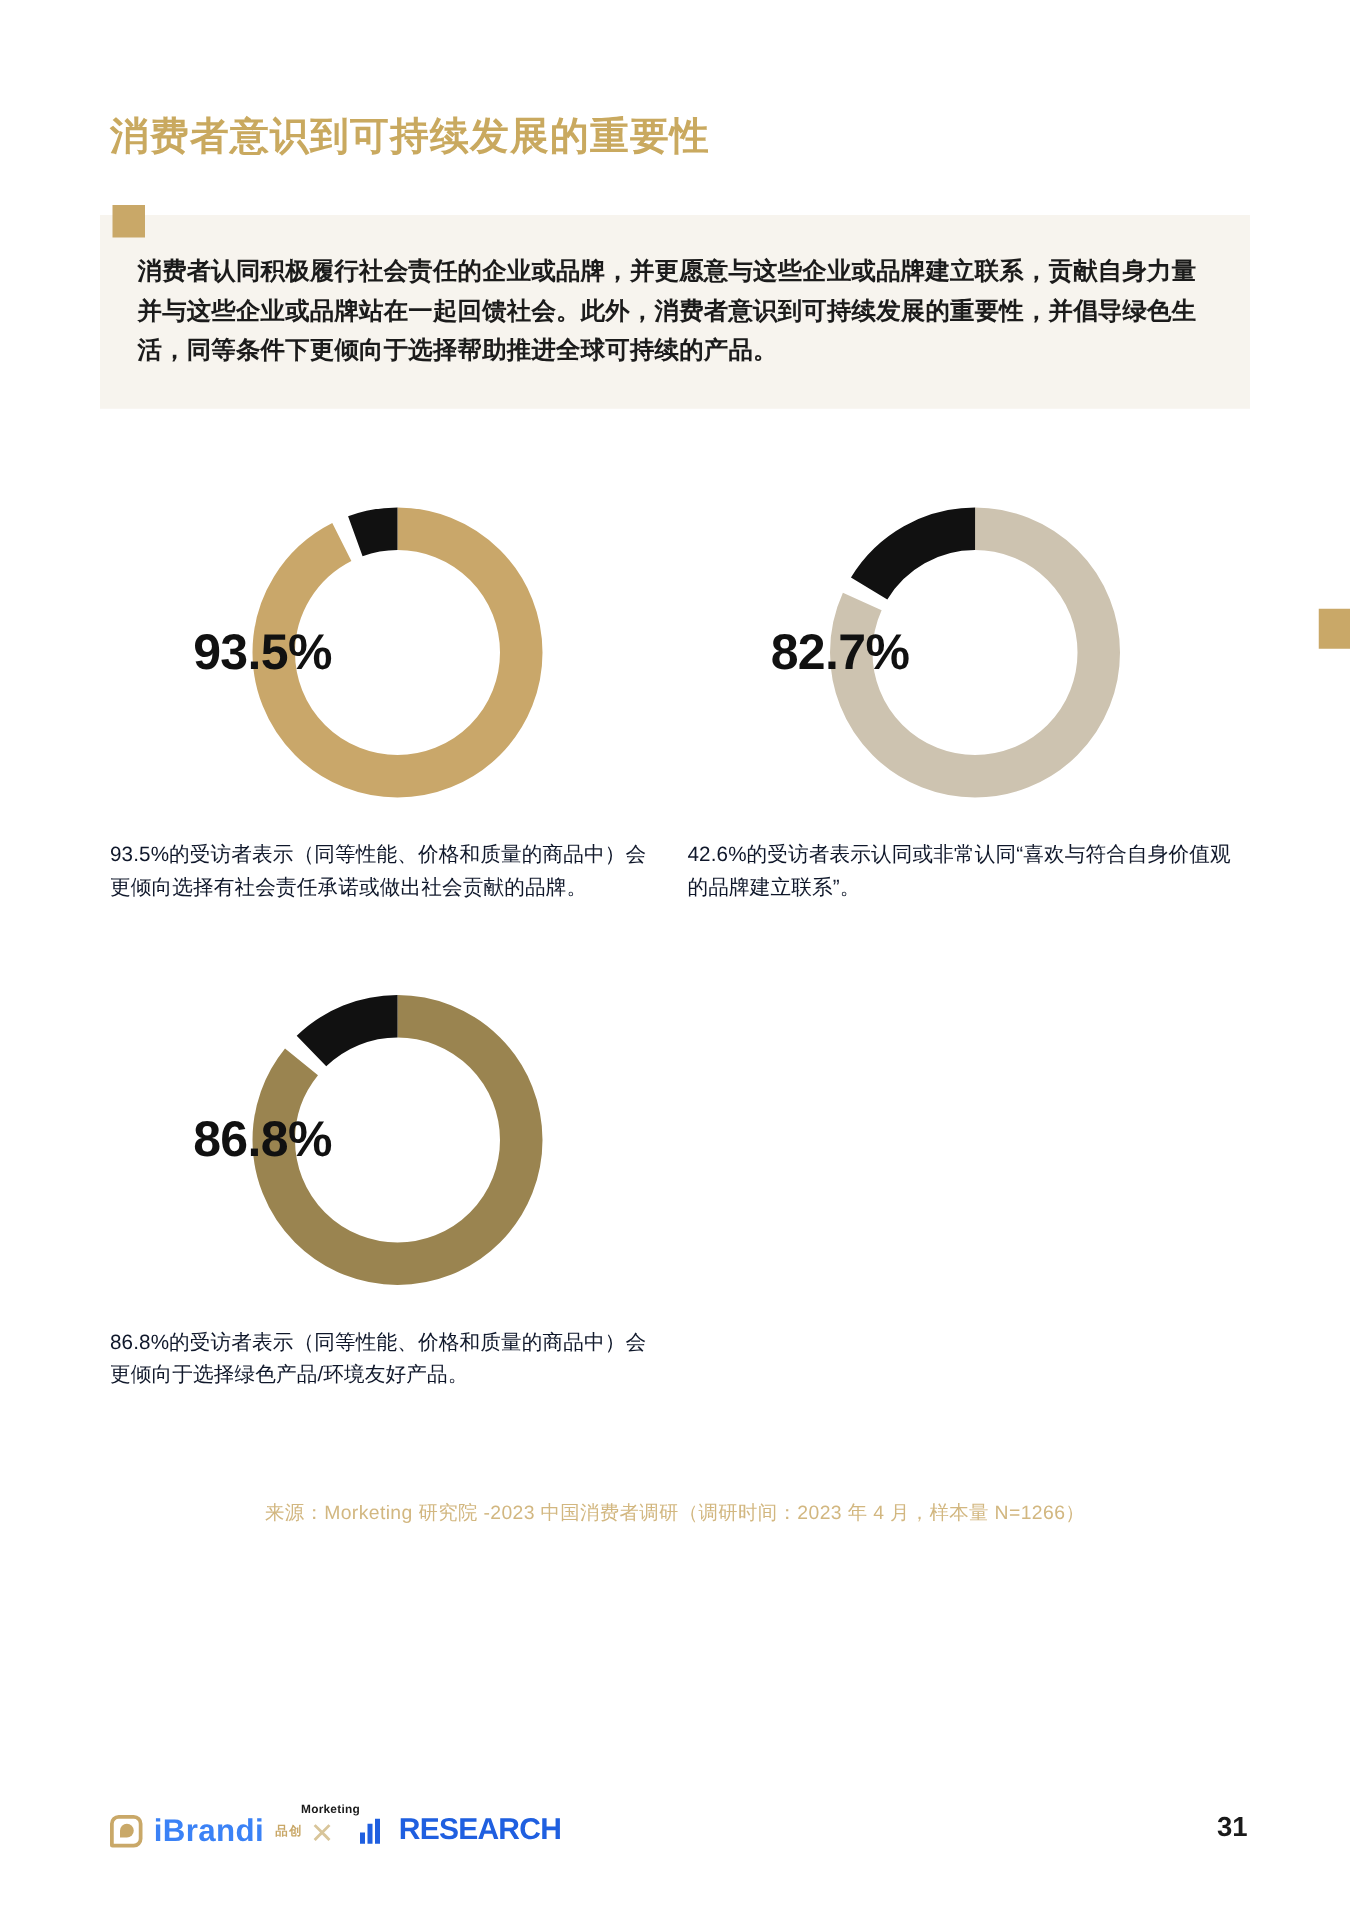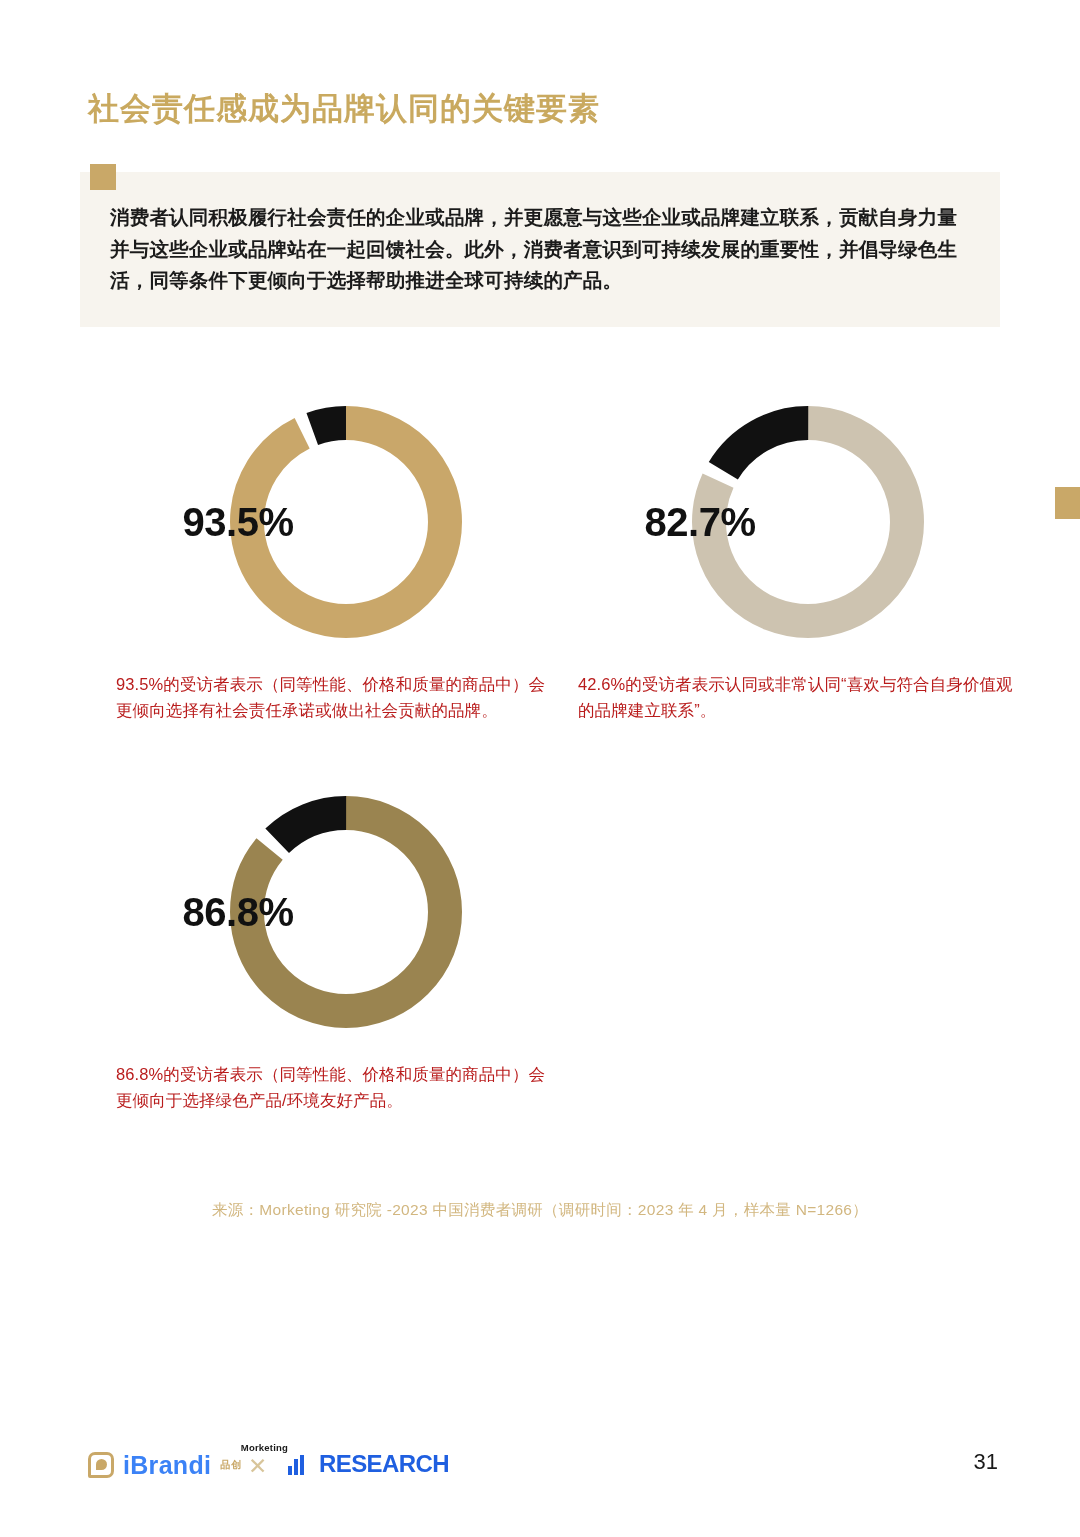--- a/index.html
+++ b/index.html
@@ -105,7 +105,7 @@
 
 <div class="page">
 
-  <div class="title">社会责任感成为品牌认同的关键要素</div>
+  <div class="title">消费者意识到可持续发展的重要性</div>
 
   <div class="lead-wrap">
     <div class="lead-box">

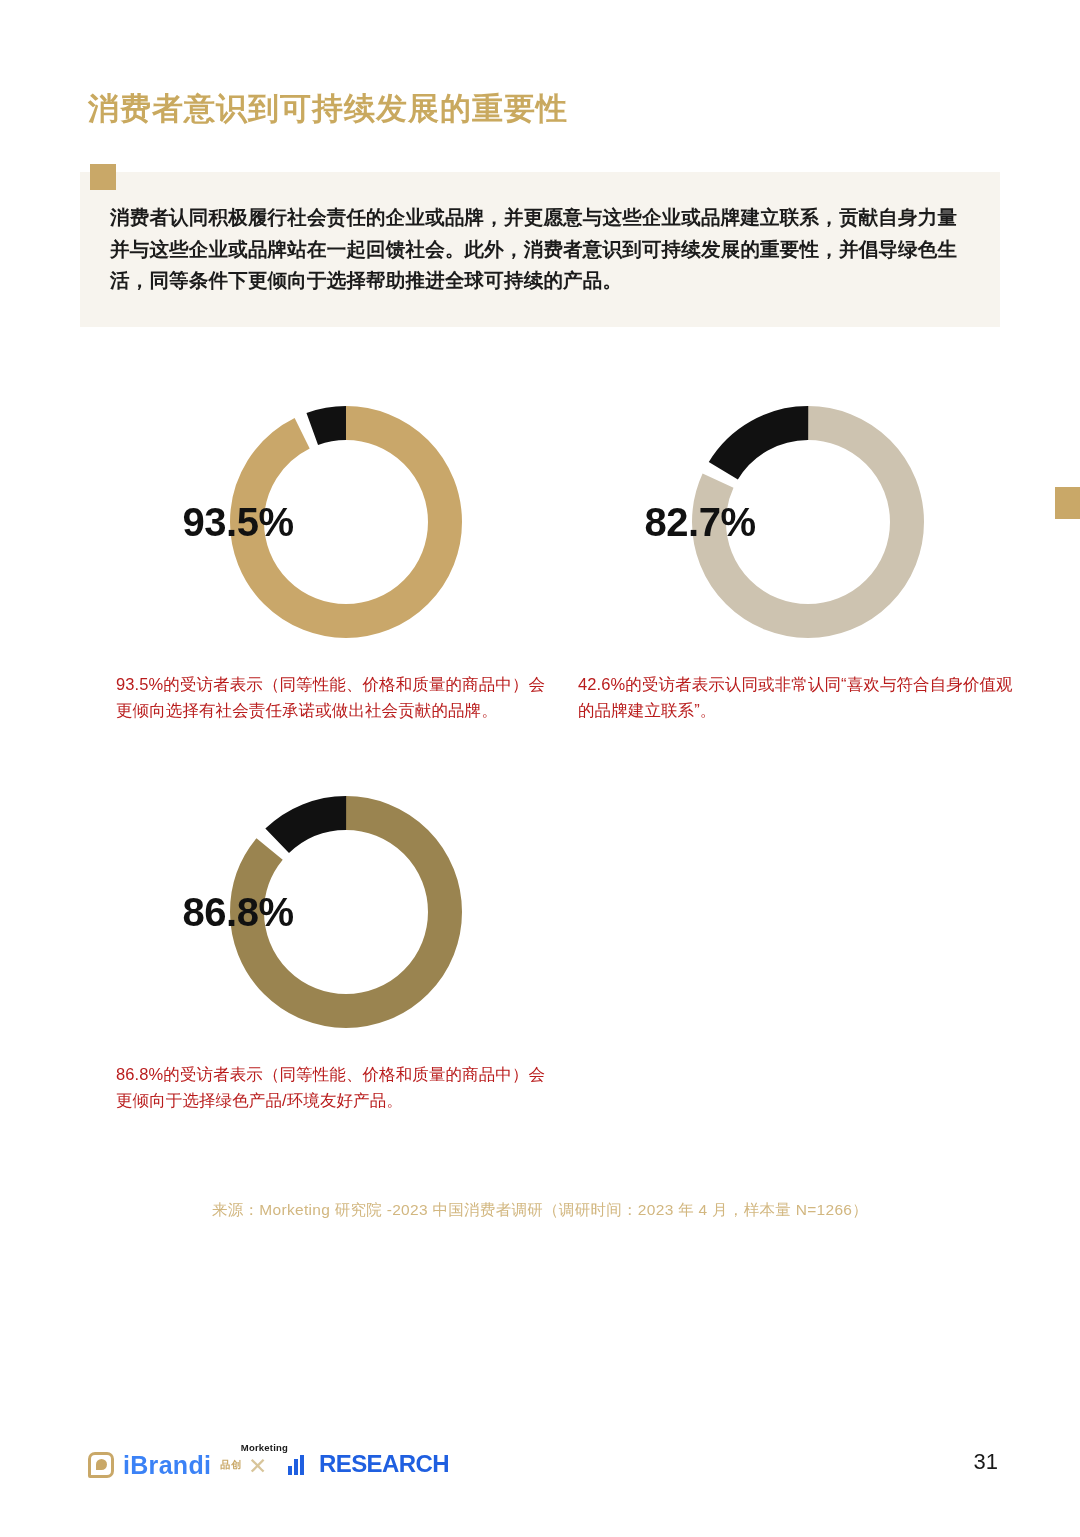--- a/index.html
+++ b/index.html
@@ -39,7 +39,7 @@
   
   .charts { position: absolute; left: 0; top: 400px; width: 1080px; }
   .chart-row { position: relative; width: 1080px; }
-  .cell { position: absolute; width: 460px; margin-left: 28px; }
+  .cell { position: absolute; width: 460px; }
   .cell.c1 { left: 88px; top: 0; }
   .cell.c2 { left: 550px; top: 0; }
   .cell.c3 { left: 88px; top: 390px; }

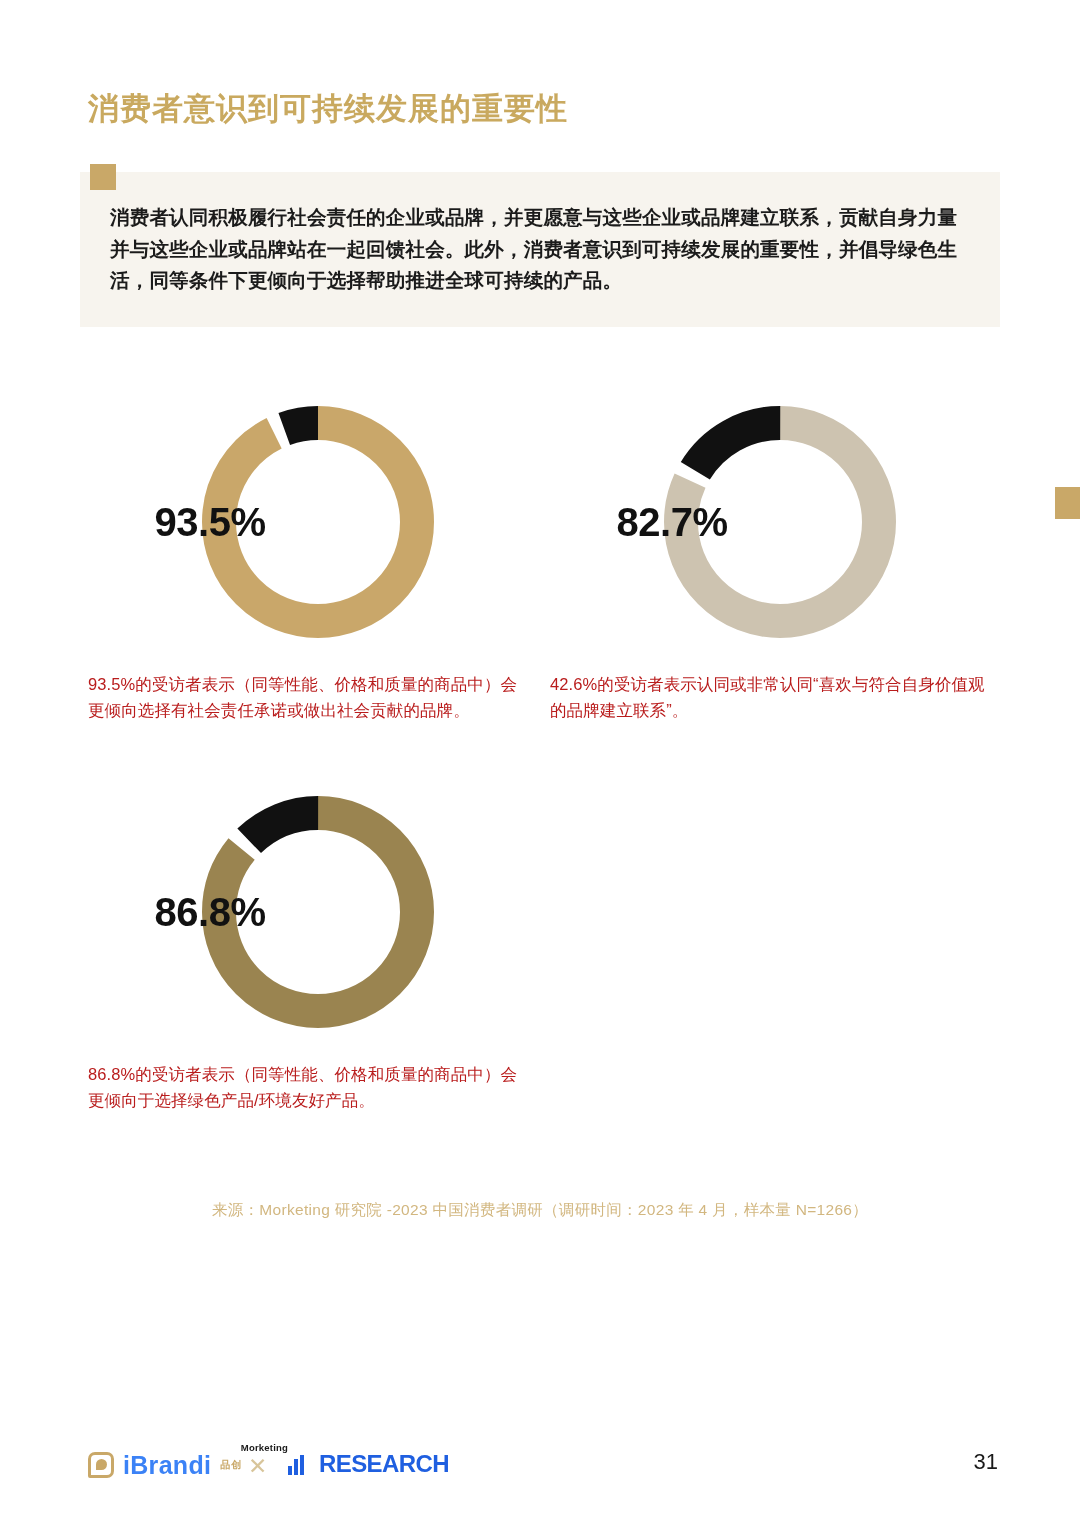--- a/index.html
+++ b/index.html
@@ -54,7 +54,7 @@
   }
   .caption {
     margin-top: 22px; font-size: 16.5px; line-height: 1.55;
-    color: #b91c1c; letter-spacing: 0.1px; width: 440px;
+    color: #0f172a; letter-spacing: 0.1px; width: 440px;
   }
 
   

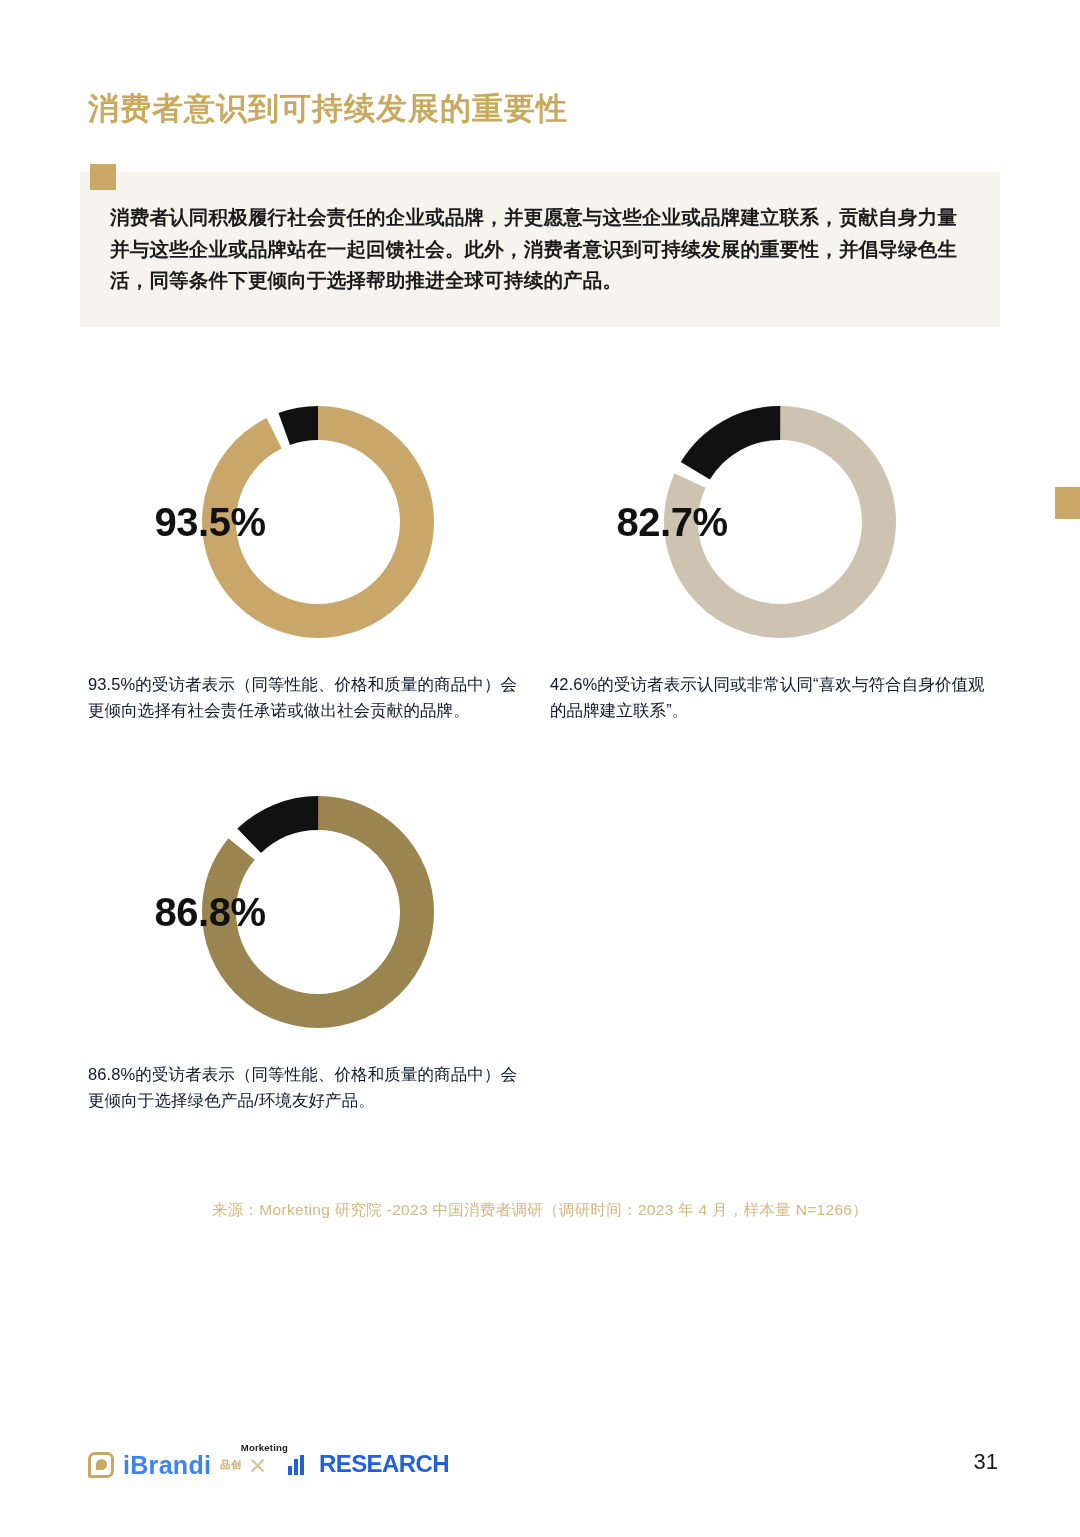--- a/index.html
+++ b/index.html
@@ -97,7 +97,7 @@
   }
   .page-num {
     position: absolute; right: 82px; top: 4px;
-    font-size: 22px; font-weight: 400; color: #1a1a1a;
+    font-size: 22px; font-weight: 700; color: #1a1a1a;
   }
 </style>
 </head>

